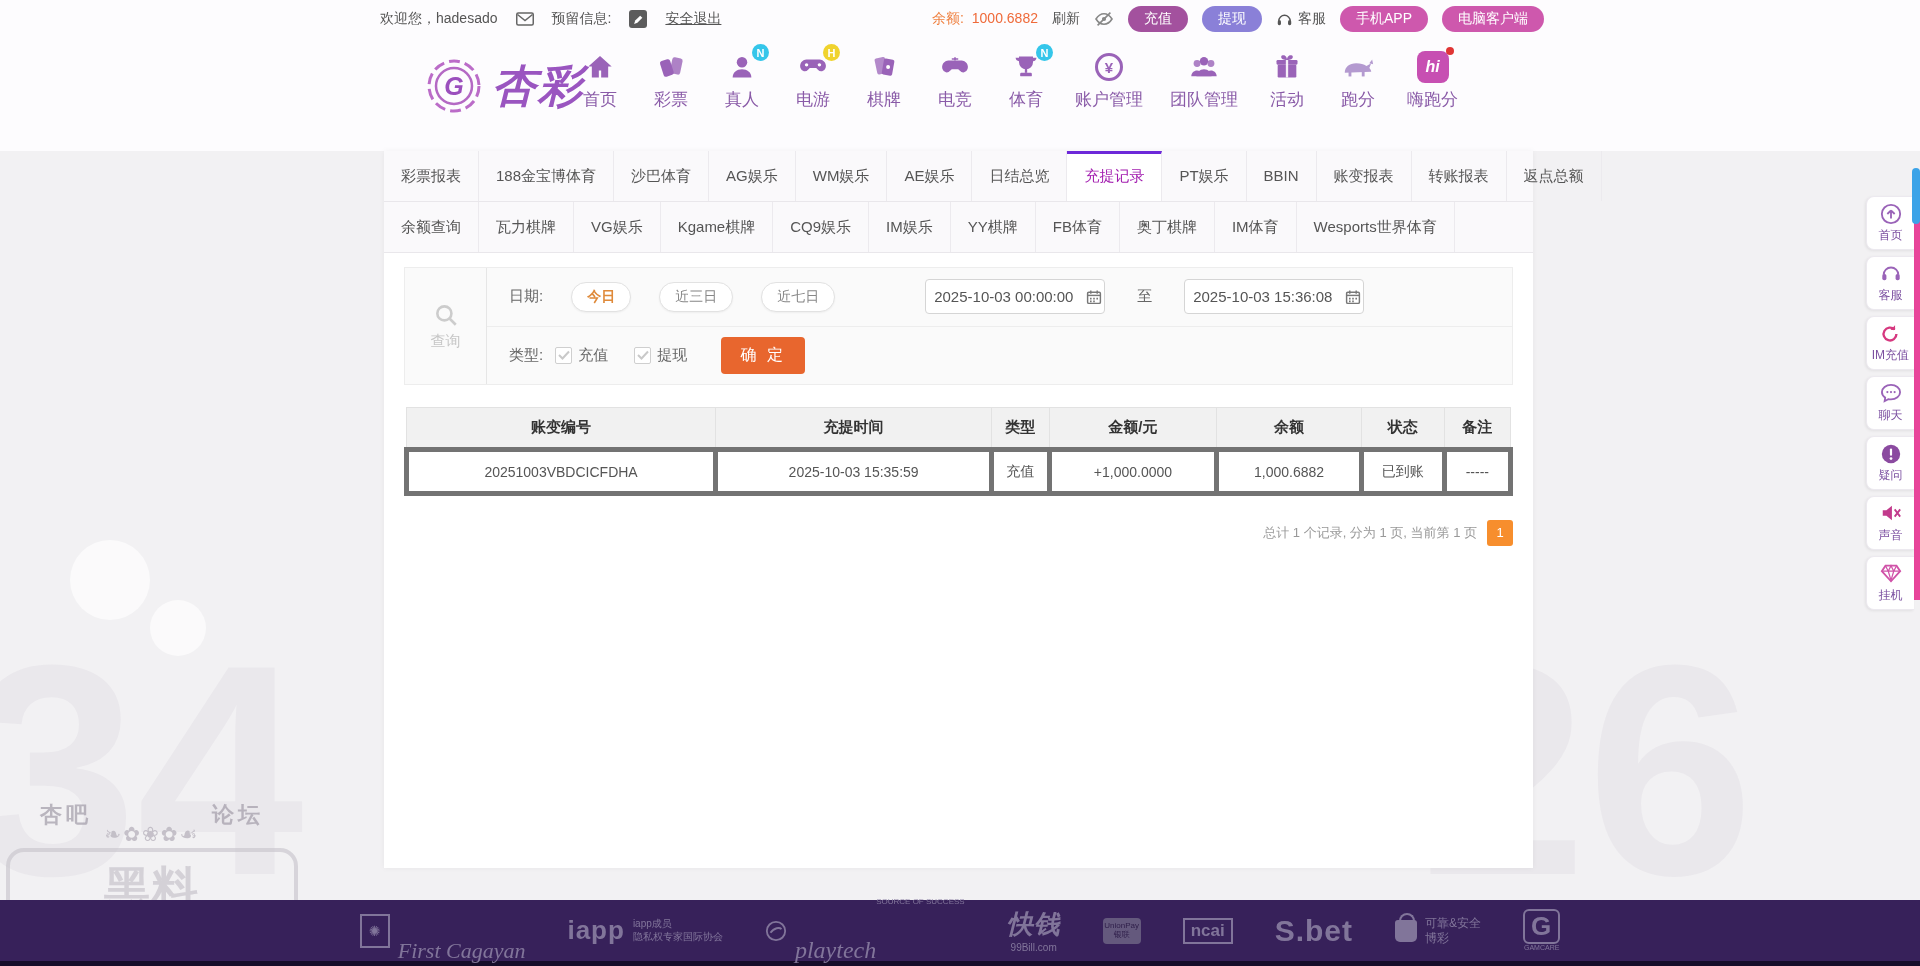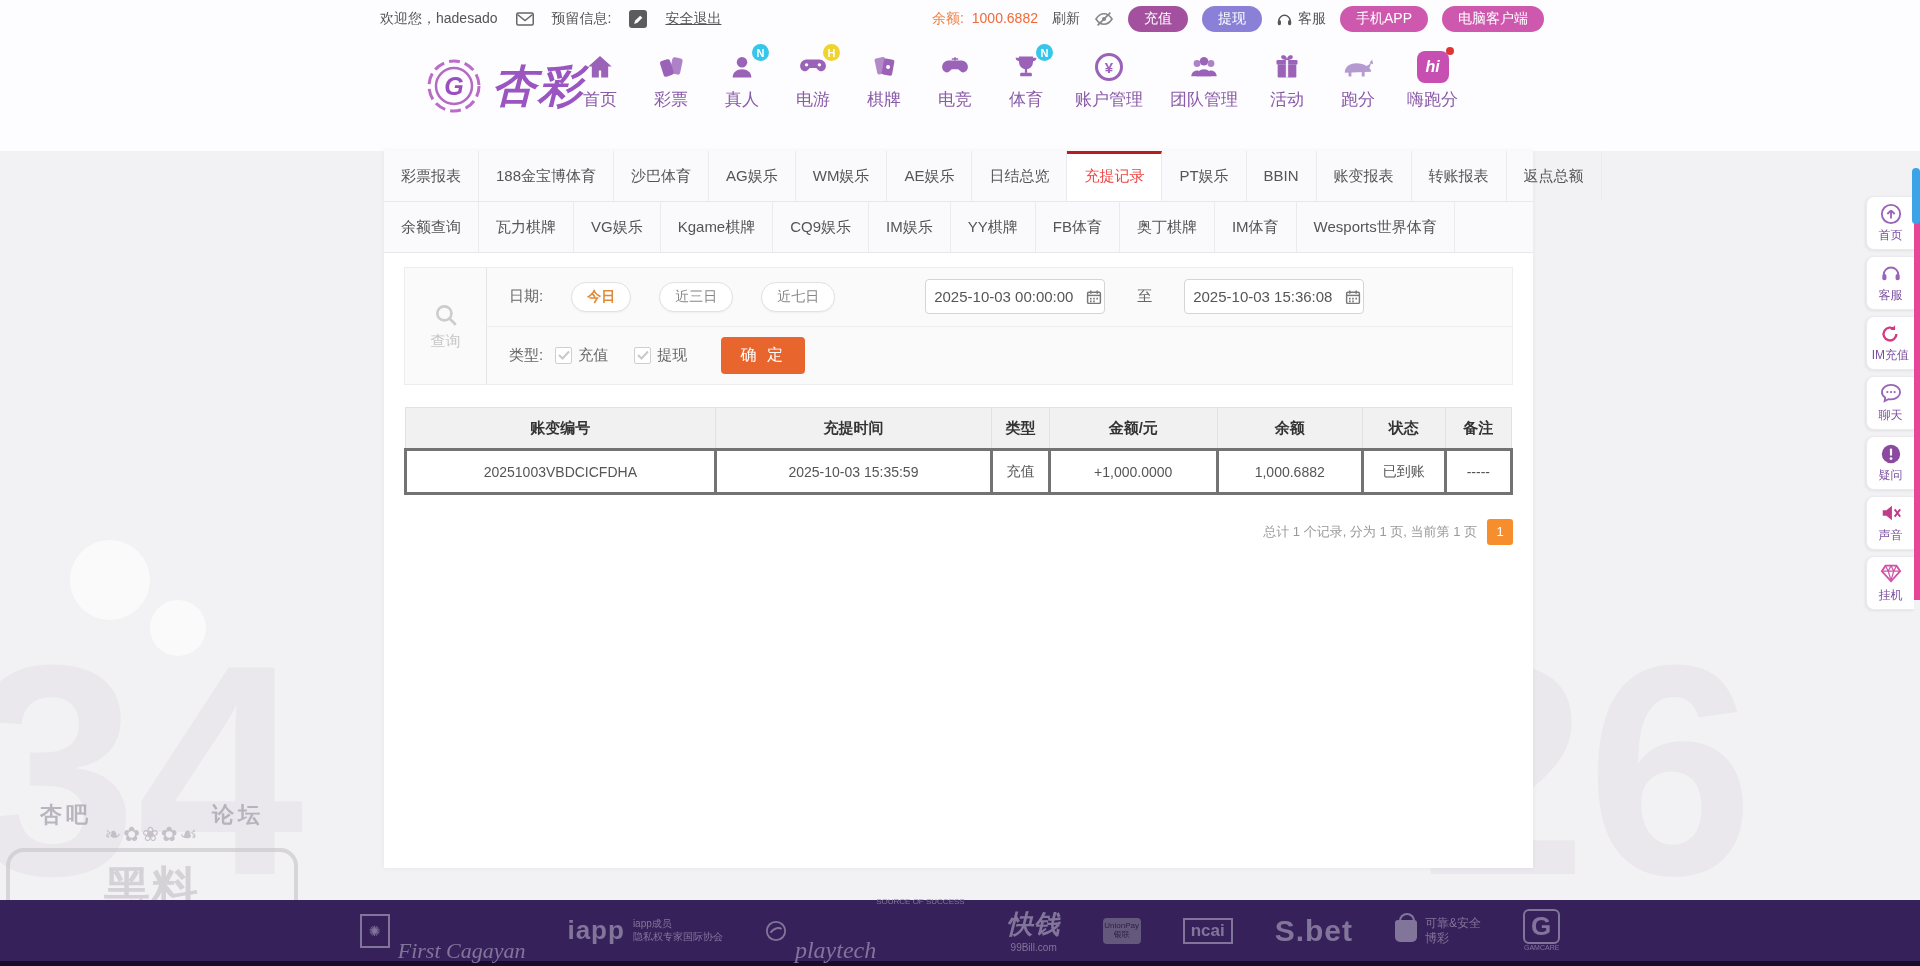--- a/index.html
+++ b/index.html
@@ -54,7 +54,7 @@
     box-shadow:0 0 6px rgba(0,0,0,0.05); }
   .tabrow { display:flex; background:#faf9fb; border-bottom:1px solid #e9e7eb; }
   .tab { padding:0 17px; line-height:49px; height:50px; font-size:15px; color:#555; border-right:1px solid #eceaee; cursor:pointer; white-space:nowrap; }
-  .tab.active { background:#fff; border-top:3px solid #b91c1c; line-height:44px; color:#ef4444; }
+  .tab.active { background:#fff; border-top:3px solid #6d28d9; line-height:44px; color:#a21caf; }
 
   .filter { margin:14px 20px 0; border:1px solid #ededed; background:#fafafa; display:flex; height:118px; }
   .filter-left { width:82px; border-right:1px solid #e6e6e6; display:flex; flex-direction:column; align-items:center; justify-content:center; gap:4px; color:#c6c6c6; font-size:15px; }

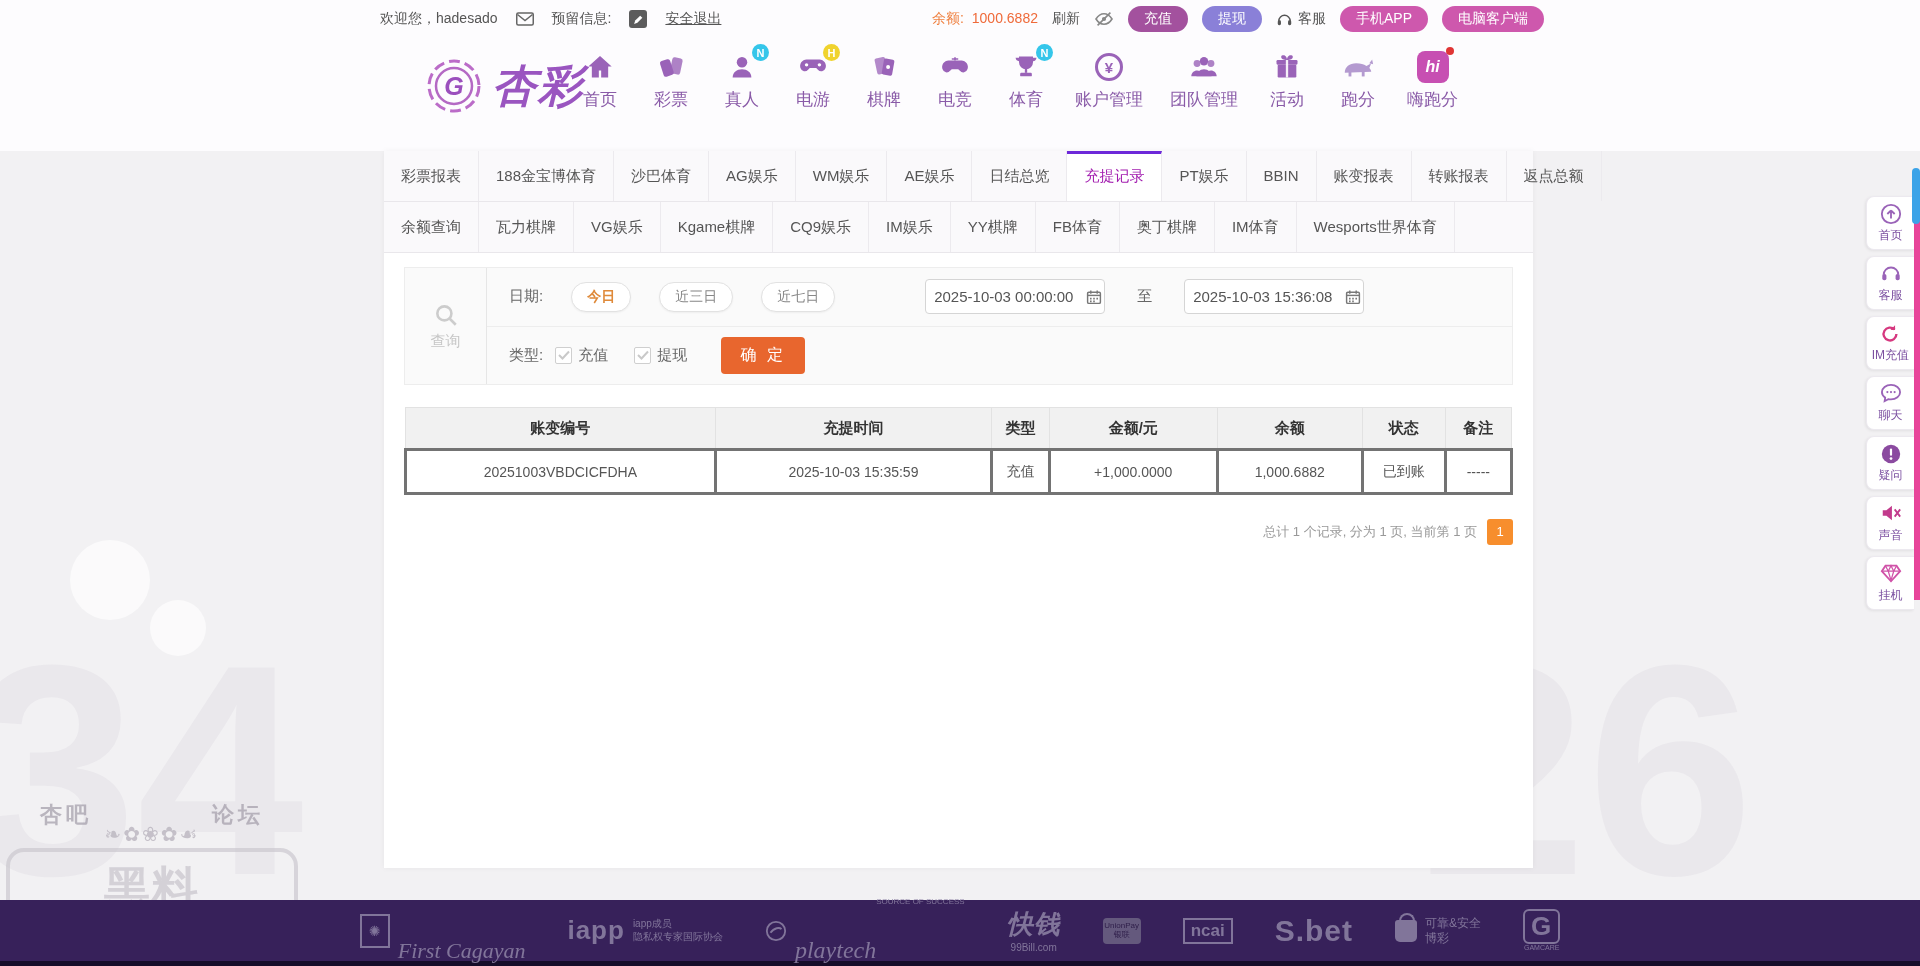--- a/index.html
+++ b/index.html
@@ -74,7 +74,7 @@
 
   table.rec { width:calc(100% - 40px); margin:22px 20px 0; border-collapse:collapse; table-layout:fixed; }
   table.rec th { background:#f1f1f1; border:1px solid #e2e2e2; height:42px; font-size:15px; color:#333; font-weight:bold; }
-  table.rec td { border:3px solid #737373; height:44px; font-size:14px; color:#555; text-align:center; background:#fff; }
+  table.rec td { border:5px solid #737373; height:44px; font-size:14px; color:#555; text-align:center; background:#fff; }
   td.amount { color:#e02b22; }
   td.status { color:#43ae4d; }
   .pager { margin:24px 20px 0; text-align:right; font-size:13px; color:#999; display:flex; justify-content:flex-end; align-items:center; gap:10px; }

